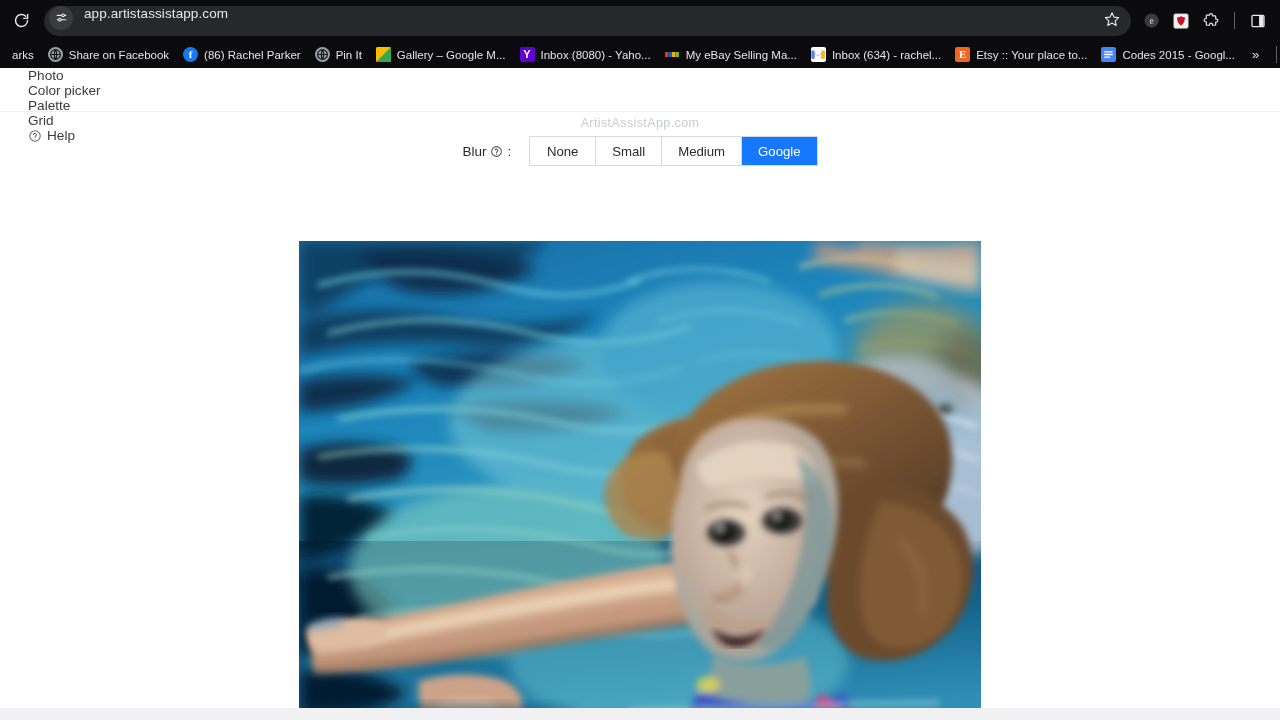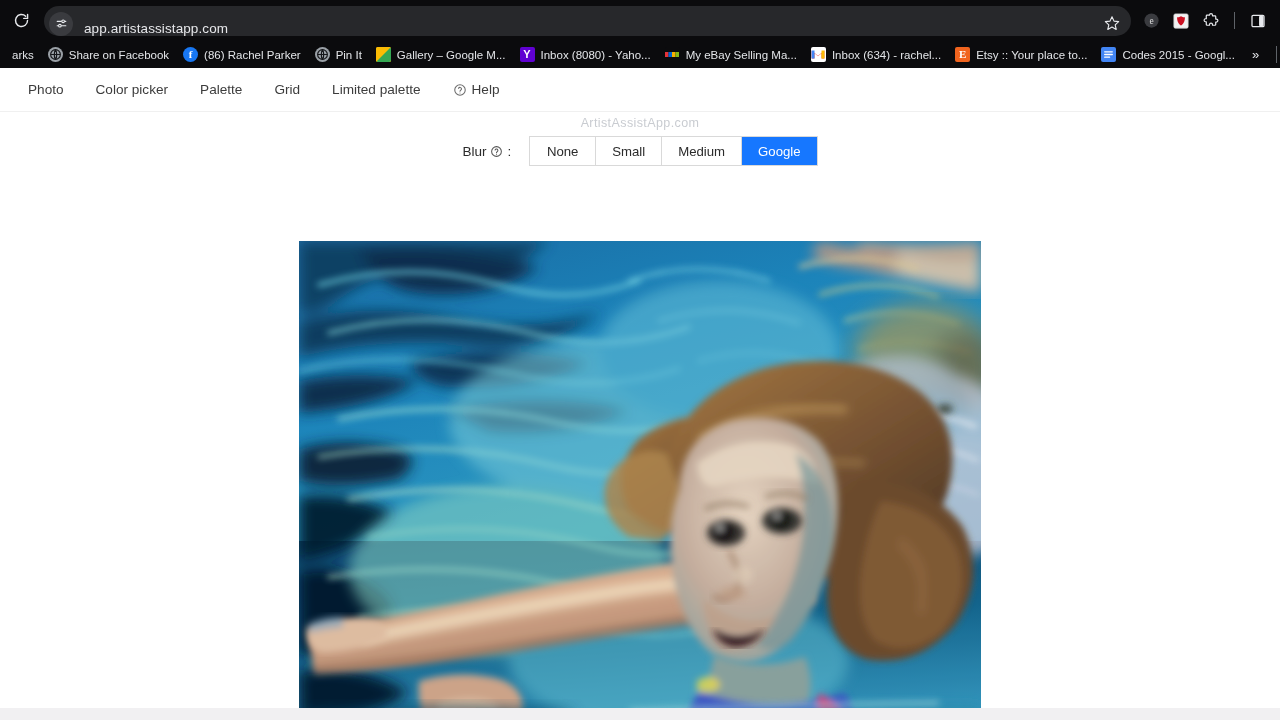--- a/index.html
+++ b/index.html
@@ -37,7 +37,7 @@
     background: #27282b;
     border-radius: 15px;
     display: flex;
-    align-items: flex-end;
+    align-items: flex-start;
     padding: 0 6px 0 5px;
     min-width: 0;
   }

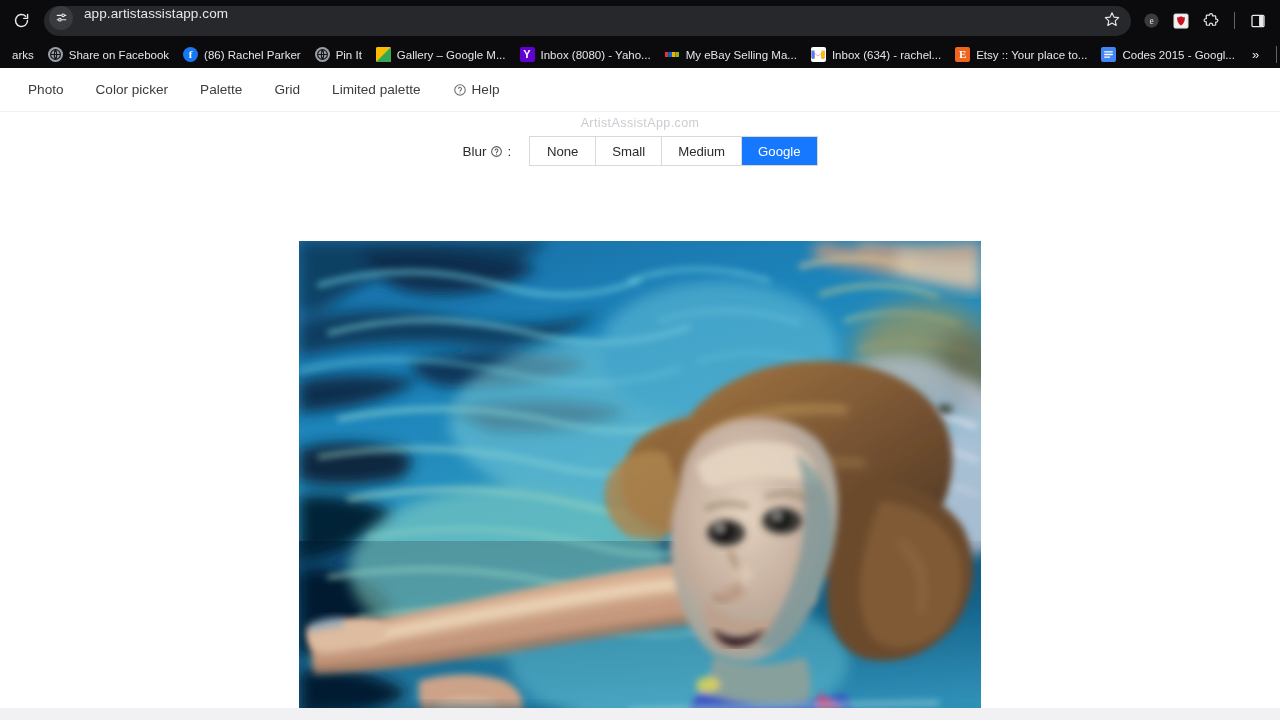--- a/index.html
+++ b/index.html
@@ -130,6 +130,7 @@
     align-items: stretch;
     padding-left: 12px;
     border-bottom: 1px solid #f0f0f0;
+    flex-direction: column;
   }
   .nav-tab {
     display: flex;

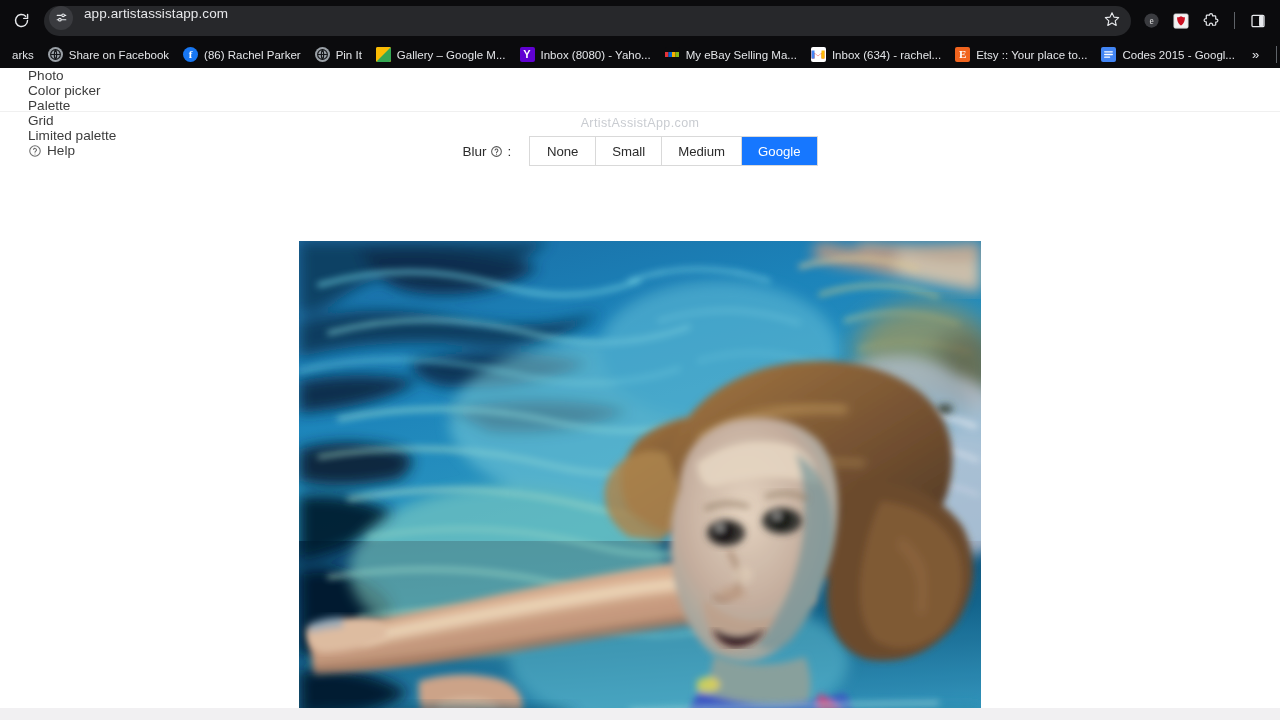--- a/index.html
+++ b/index.html
@@ -397,9 +397,6 @@
     </div>
     <div class="nav-tab">
       <span>Grid</span>
-    </div>
-    <div class="nav-tab">
-      <span>Limited palette</span>
     </div>
     <div class="nav-tab">
       <span style="display:flex;align-items:center;">

